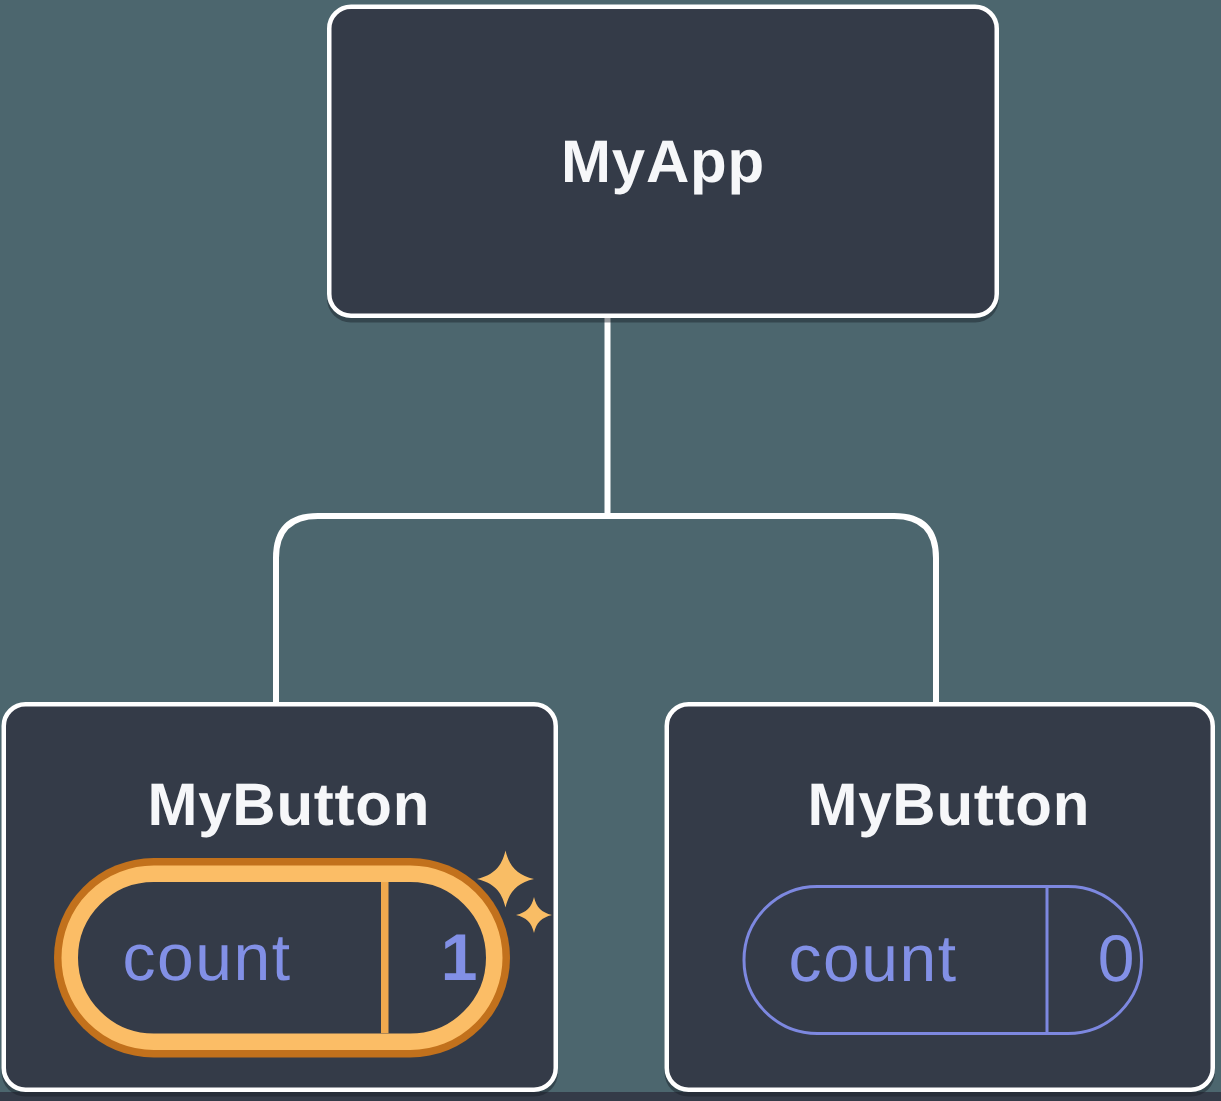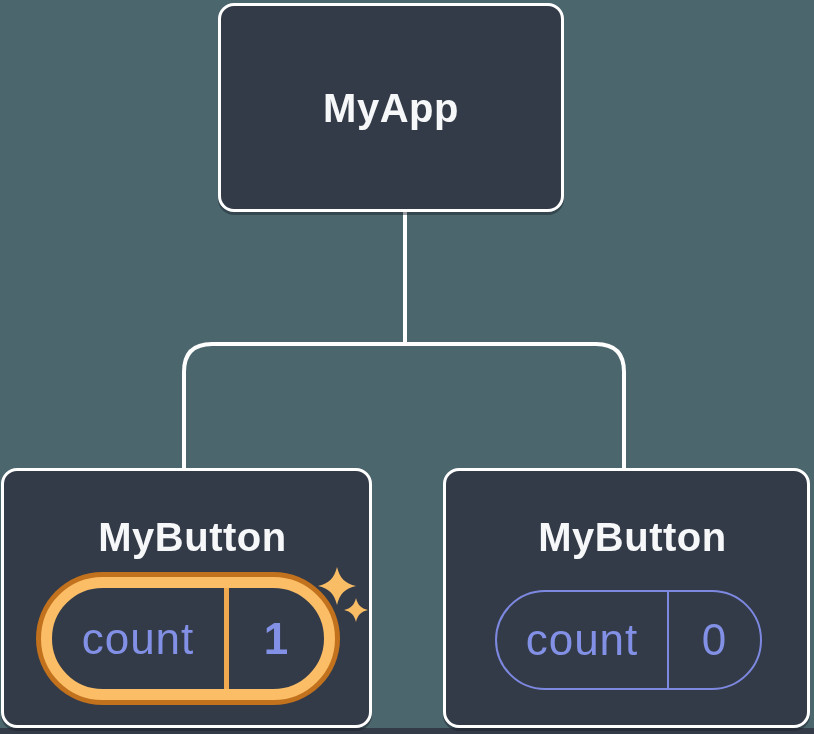--- a/index.html
+++ b/index.html
@@ -37,7 +37,7 @@
     line-height:1;
   }
   .root-node{
-    left:218px;top:3px;width:346px;height:209px;
+    left:218px;top:3px;width:448px;height:209px;
     display:flex;align-items:center;justify-content:center;
   }
   .child-node .node-title{

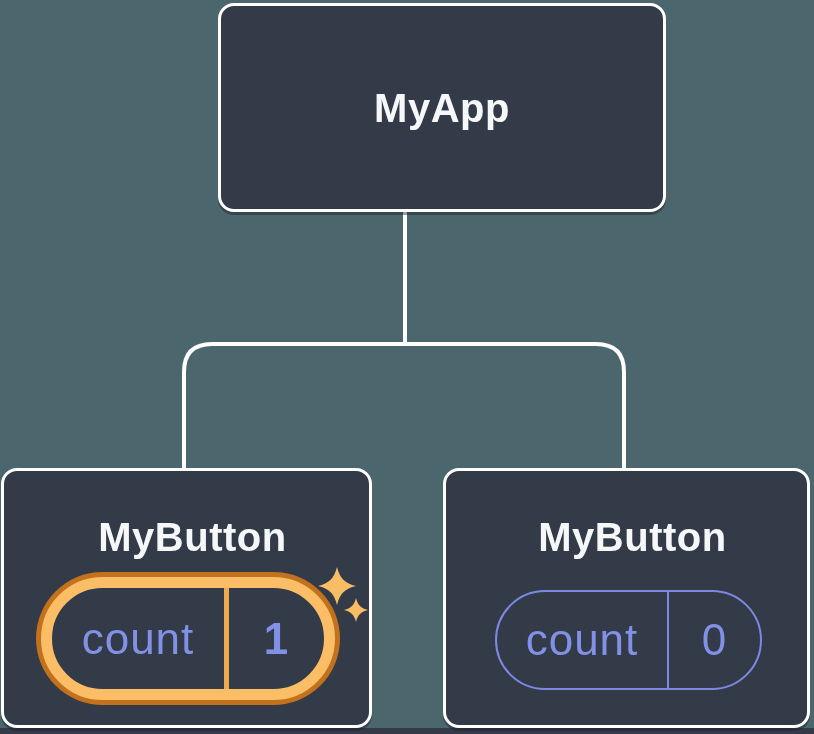--- a/index.html
+++ b/index.html
@@ -48,7 +48,7 @@
   .state-pill{
     position:absolute;box-sizing:border-box;
     display:flex;align-items:stretch;
-    border-radius:999px;overflow:hidden;
+    border-radius:999px;overflow:hidden;gap:30px;
   }
   .state-pill .cell{
     display:flex;align-items:center;justify-content:center;

